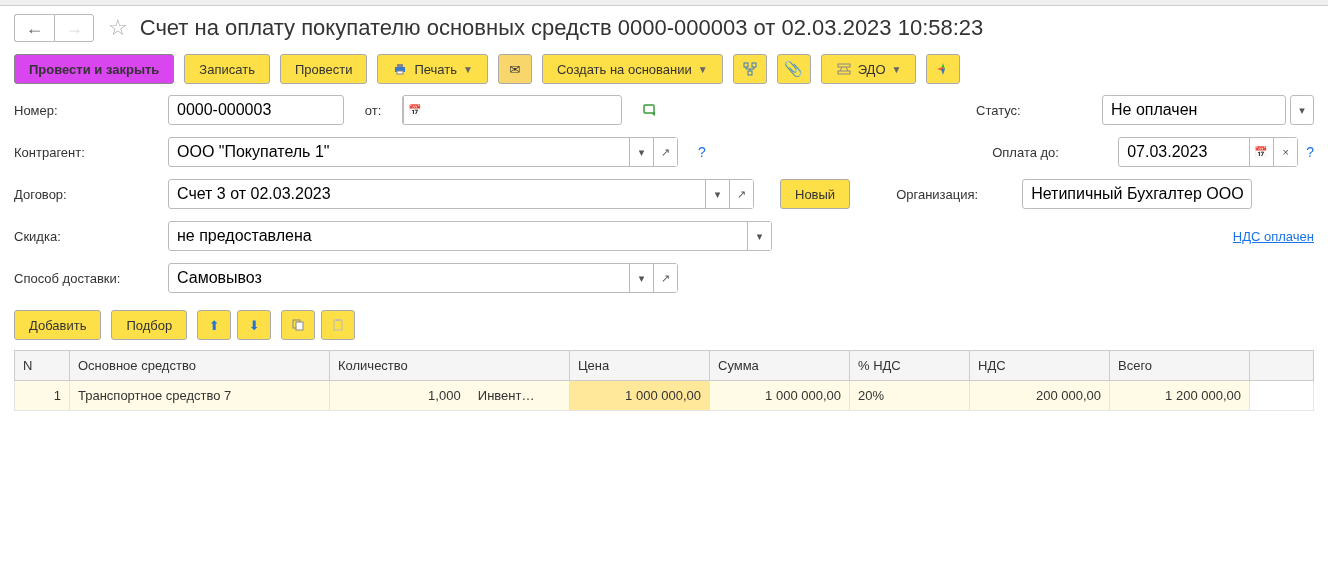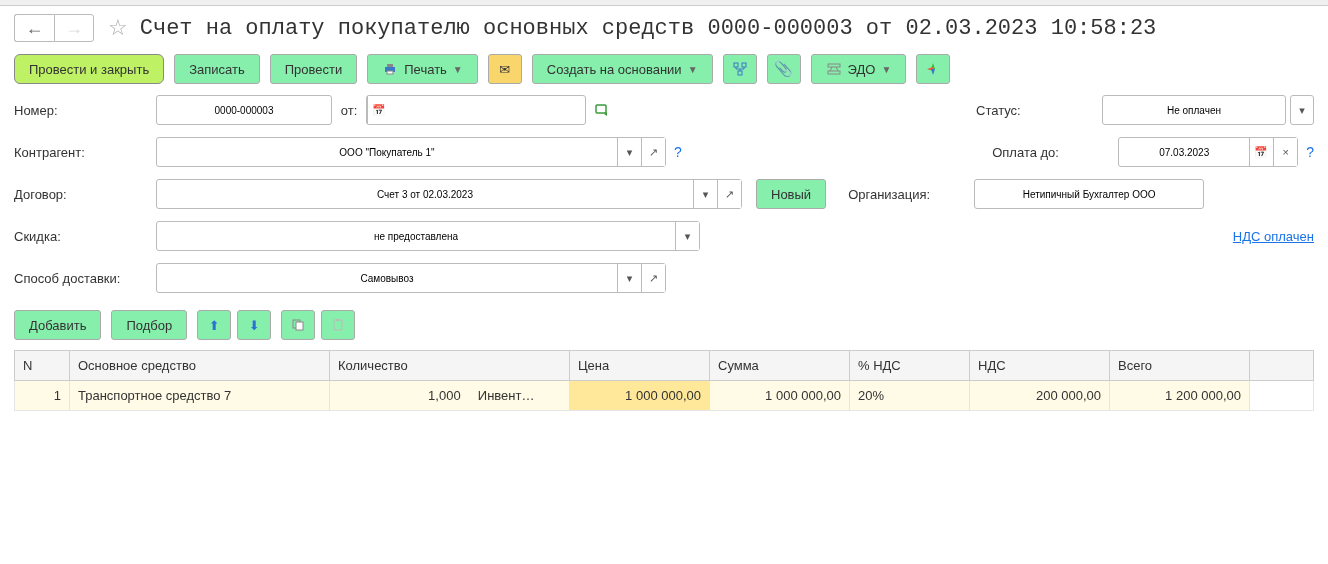--- a/index.html
+++ b/index.html
@@ -39,7 +39,7 @@
   .nav-group .nav-btn:first-child { border-right: none; border-radius: 3px 0 0 3px; }
   .nav-group .nav-btn:last-child { border-radius: 0 3px 3px 0; }
   .star-icon { color:#aaa; font-size: 22px; margin: 0 6px 0 8px; cursor:pointer; }
-  .page-title { font-size: 22px; color:#333; font-weight: 400; font-family: Liberation Mono, monospace; }
+  .page-title { font-size: 22px; color:#333; font-weight: 400; }
   .toolbar {
     display: flex;
     align-items: center;

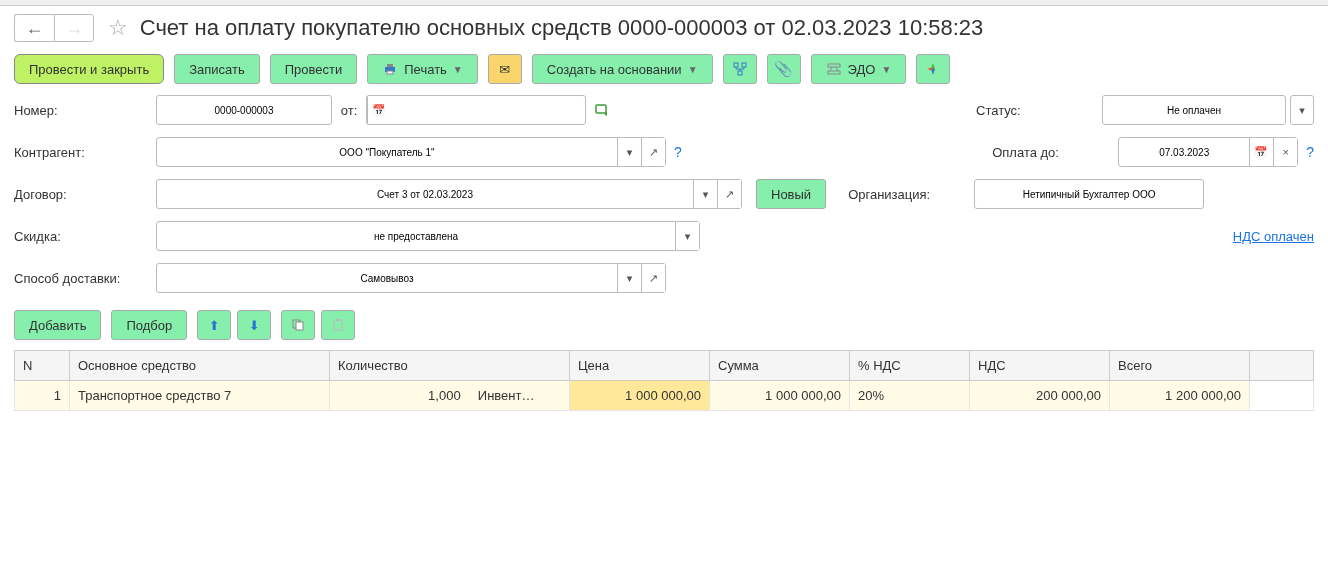--- a/index.html
+++ b/index.html
@@ -62,10 +62,9 @@
     white-space: nowrap;
   }
   .btn.primary {
-    background: #bef264;
+    background: #d946ef;
     border-color: #888;
-    font-weight: normal;
-    border-radius: 6px;
+    font-weight: bold;
   }
   .btn.icon-only { padding: 0; width: 34px; justify-content: center; }
   .dropdown-arrow { font-size: 10px; color:#666; }

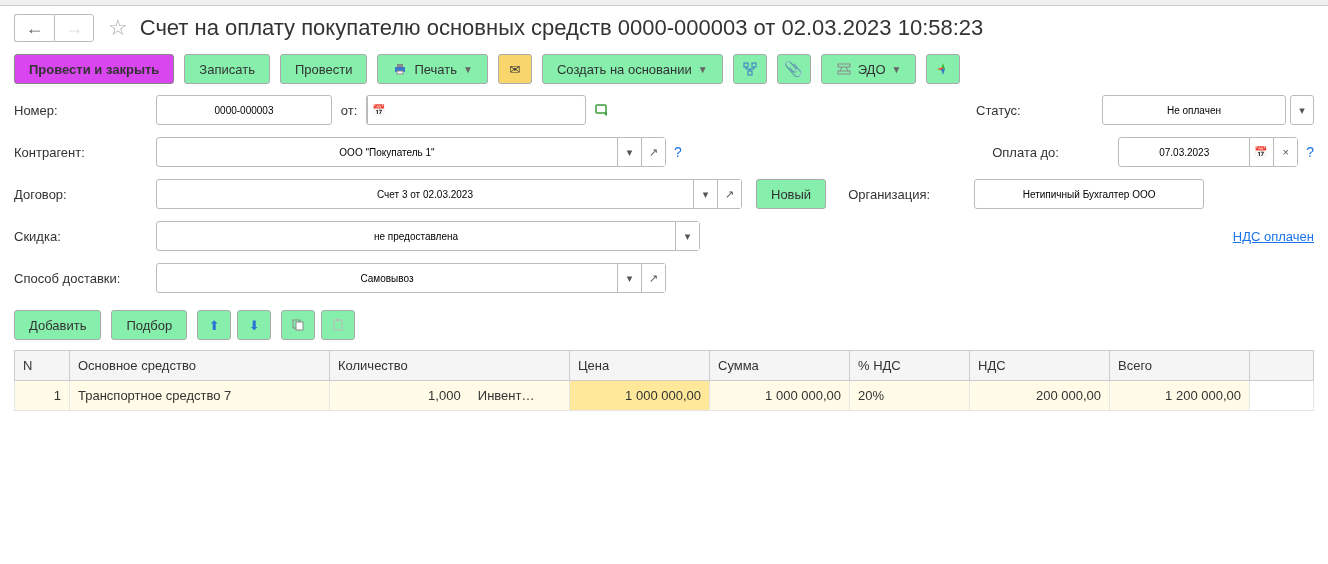--- a/index.html
+++ b/index.html
@@ -49,7 +49,7 @@
   }
   .btn {
     border: 1px solid #aaa;
-    background: #86efac;
+    background: #fde047;
     padding: 6px 14px;
     font-size: 13px;
     height: 30px;

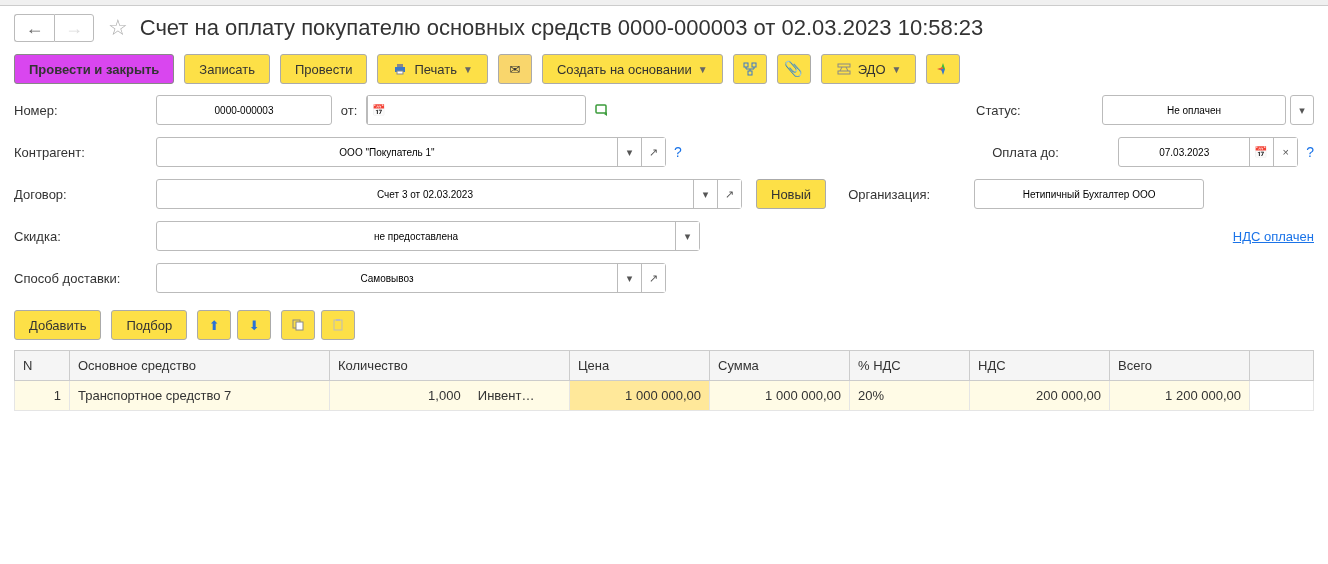--- a/index.html
+++ b/index.html
@@ -72,7 +72,7 @@
   .form-row {
     display: flex;
     align-items: center;
-    gap: 0;
+    gap: 12px;
     margin-bottom: 10px;
     min-height: 32px;
   }

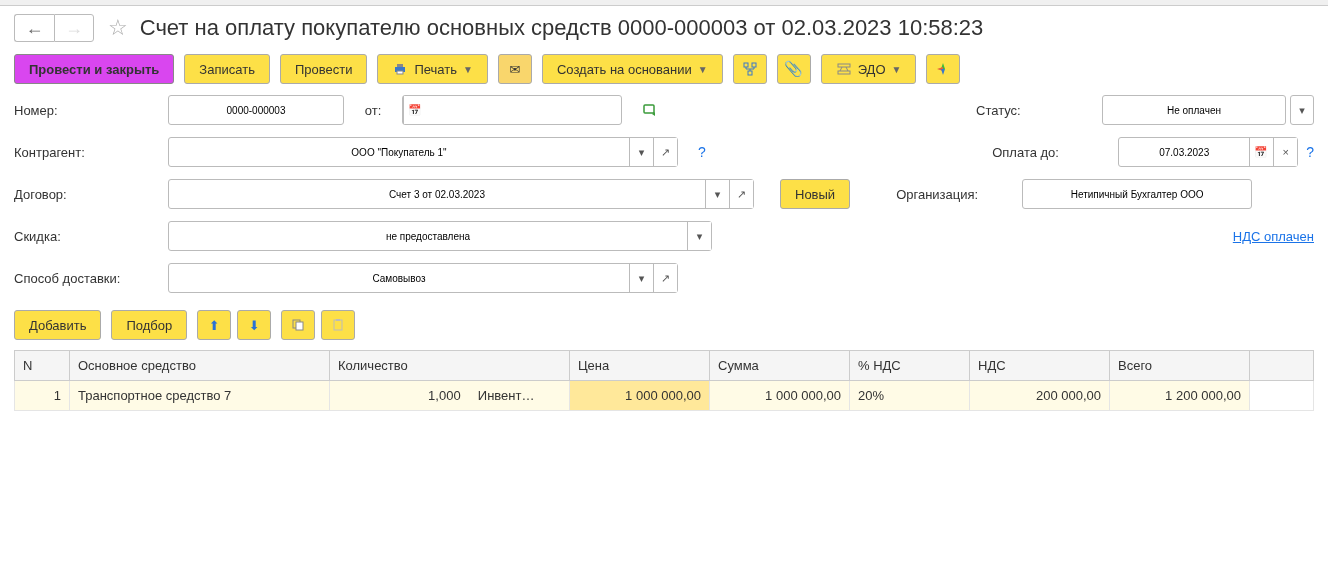--- a/index.html
+++ b/index.html
@@ -93,13 +93,12 @@
   .input-wrap input {
     border: none;
     padding: 0 8px;
-    font-size: 10px;
+    font-size: 16px;
     height: 100%;
     outline: none;
     background: transparent;
     flex: 1;
     min-width: 0;
-    text-align: center;
   }
   .inp-btn {
     border: none;

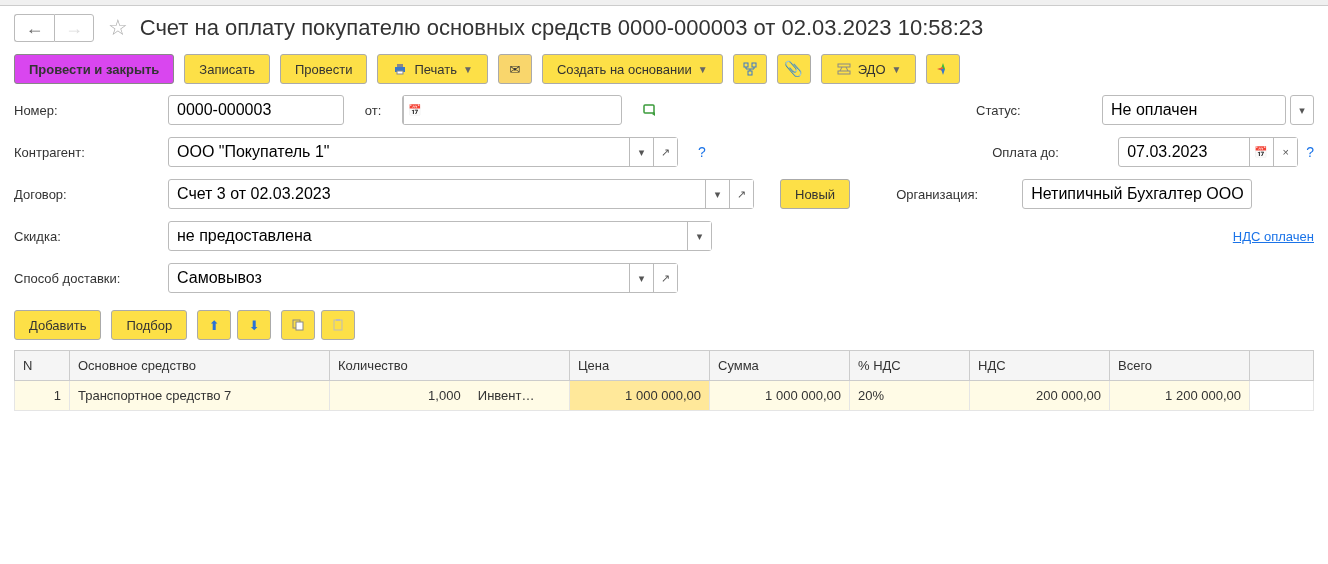--- a/index.html
+++ b/index.html
@@ -306,7 +306,7 @@
 
   <div class="form-row">
     <span class="form-label">Скидка:</span>
-    <div class="input-wrap" style="width:544px;">
+    <div class="input-wrap" style="width:604px;">
       <input value="не предоставлена" style="">
       <button class="inp-btn">
           <span>▾</span>

